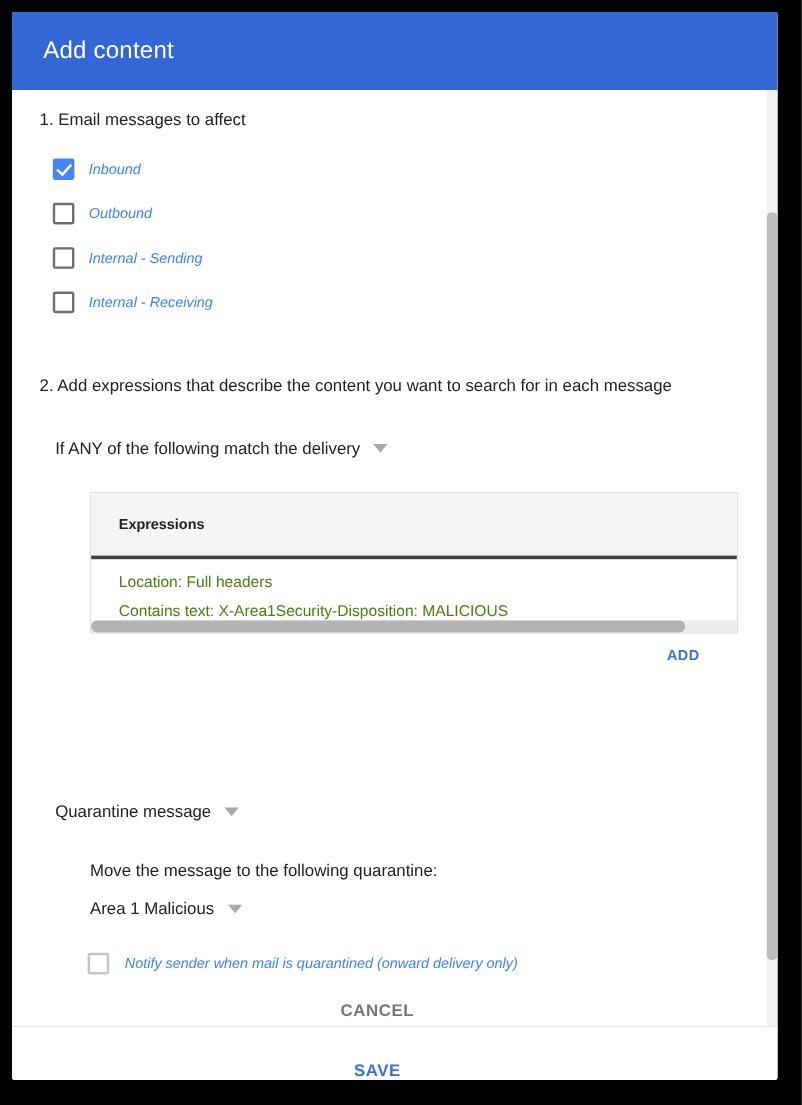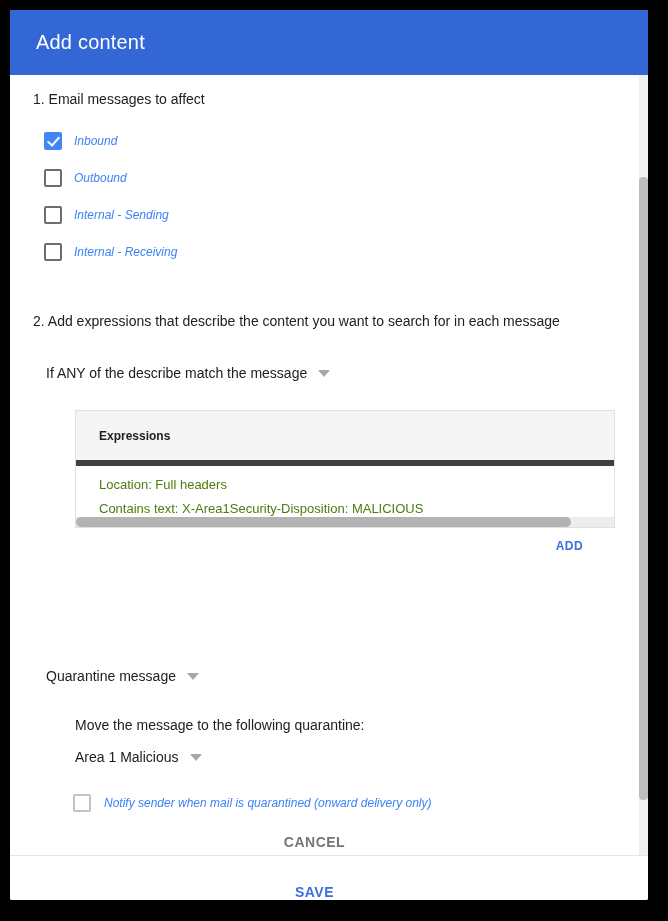--- a/index.html
+++ b/index.html
@@ -114,7 +114,7 @@
   <div class="sec-title s2">2. Add expressions that describe the content you want to search for in each message</div>
 
   <div class="dropdown dd-match">
-    <span>If ANY of the describe match the message</span>
+    <span>If ANY of the following match the delivery</span>
     <span class="dd-arrow"></span>
   </div>
 

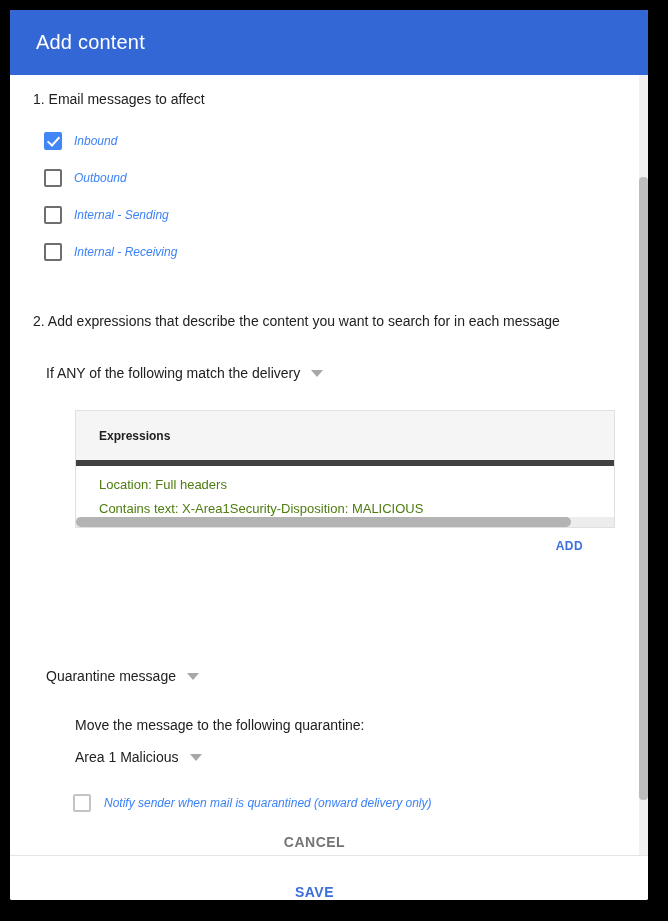--- a/index.html
+++ b/index.html
@@ -45,7 +45,7 @@
   
   .expr-table { position:absolute; left:65px; top:400px; width:540px; height:118px;
                 border:1px solid #e0e0e0; background:#fff; }
-  .expr-head { height:55px; background:#f5f5f5; border-bottom:6px solid #404040;
+  .expr-head { height:55px; background:#f5f5f5; border-bottom:3px solid #404040;
                display:flex; align-items:center; padding-left:23px; }
   .expr-head span { font-size:12px; font-weight:bold; color:#212121; }
   .expr-body { padding:7px 0 0 23px; }

